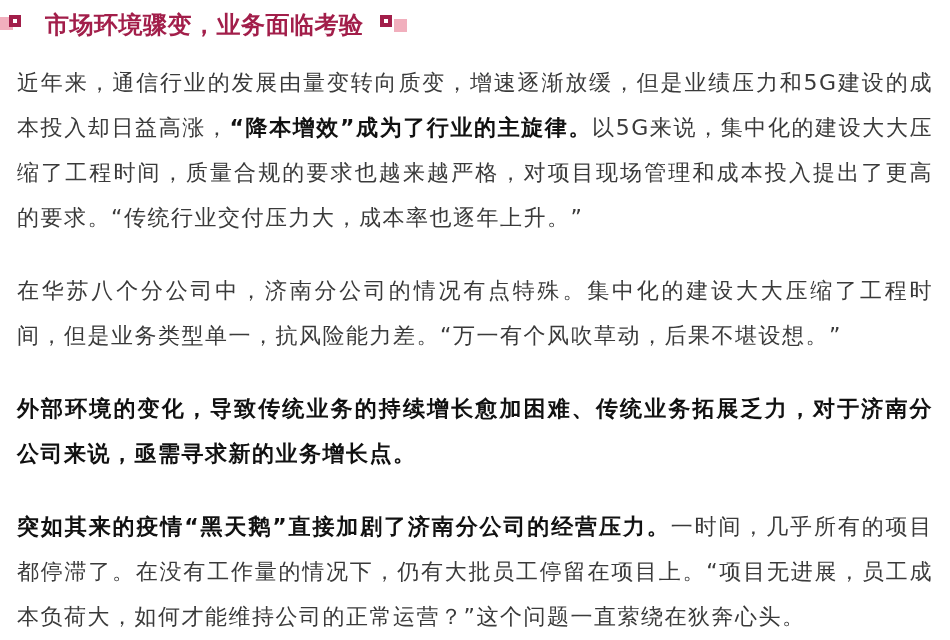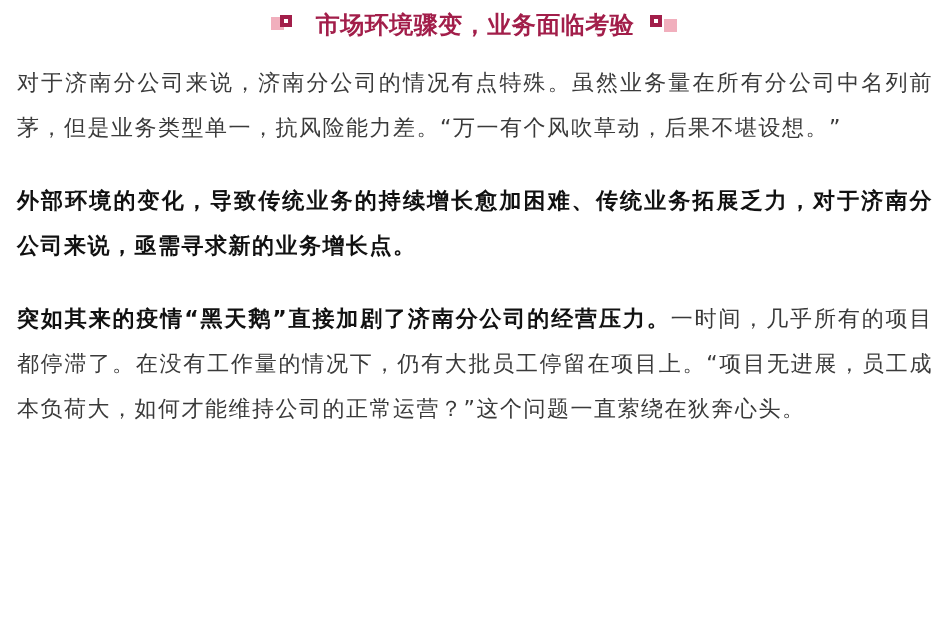--- a/index.html
+++ b/index.html
@@ -25,7 +25,6 @@
   .title-row {
     display: flex;
     align-items: center;
-    justify-content: center;
     gap: 13px;
     padding-top: 9px;
     height: 41px;

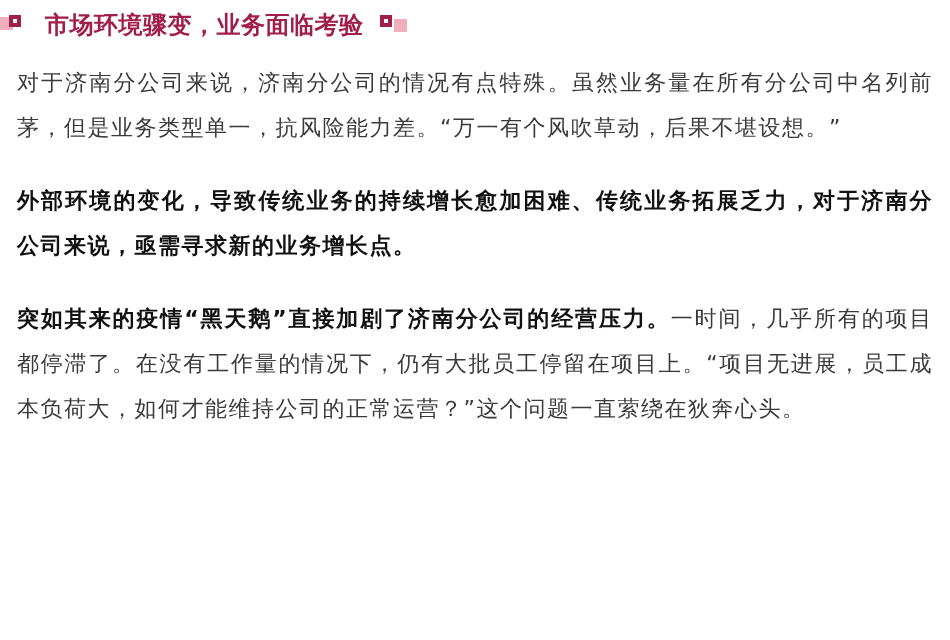--- a/index.html
+++ b/index.html
@@ -98,6 +98,7 @@
 </header>
 
 <main class="article">
+    <p><span>近年来，通信行业的发展由量变转向质变，增速逐渐放缓，但是业绩压力和5G建设的成本投入却日益高涨，</span><span class="bold">“降本增效”成为了行业的主旋律。</span><span>以5G来说，集中化的建设大大压缩了工程时间，质量合规的要求也越来越严格，对项目现场管理和成本投入提出了更高的要求。“传统行业交付压力大，成本率也逐年上升。”</span></p>
     <p><span>对于济南分公司来说，济南分公司的情况有点特殊。虽然业务量在所有分公司中名列前茅，但是业务类型单一，抗风险能力差。“万一有个风吹草动，后果不堪设想。”</span></p>
     <p><span class="bold">外部环境的变化，导致传统业务的持续增长愈加困难、传统业务拓展乏力，对于济南分公司来说，亟需寻求新的业务增长点。</span></p>
     <p><span class="bold">突如其来的疫情“黑天鹅”直接加剧了济南分公司的经营压力。</span><span>一时间，几乎所有的项目都停滞了。在没有工作量的情况下，仍有大批员工停留在项目上。“项目无进展，员工成本负荷大，如何才能维持公司的正常运营？”这个问题一直萦绕在狄奔心头。</span></p>

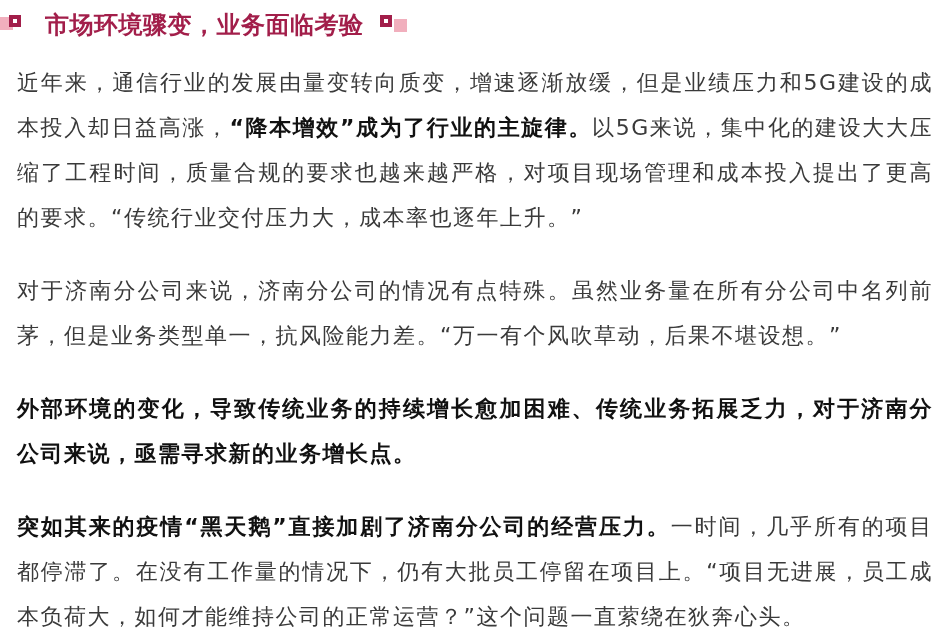--- a/index.html
+++ b/index.html
@@ -99,7 +99,7 @@
 
 <main class="article">
     <p><span>近年来，通信行业的发展由量变转向质变，增速逐渐放缓，但是业绩压力和5G建设的成本投入却日益高涨，</span><span class="bold">“降本增效”成为了行业的主旋律。</span><span>以5G来说，集中化的建设大大压缩了工程时间，质量合规的要求也越来越严格，对项目现场管理和成本投入提出了更高的要求。“传统行业交付压力大，成本率也逐年上升。”</span></p>
-    <p><span>对于济南分公司来说，济南分公司的情况有点特殊。虽然业务量在所有分公司中名列前茅，但是业务类型单一，抗风险能力差。“万一有个风吹草动，后果不堪设想。”</span></p>
+    <p><span>在华苏八个分公司中，济南分公司的情况有点特殊。集中化的建设大大压缩了工程时间，但是业务类型单一，抗风险能力差。“万一有个风吹草动，后果不堪设想。”</span></p>
     <p><span class="bold">外部环境的变化，导致传统业务的持续增长愈加困难、传统业务拓展乏力，对于济南分公司来说，亟需寻求新的业务增长点。</span></p>
     <p><span class="bold">突如其来的疫情“黑天鹅”直接加剧了济南分公司的经营压力。</span><span>一时间，几乎所有的项目都停滞了。在没有工作量的情况下，仍有大批员工停留在项目上。“项目无进展，员工成本负荷大，如何才能维持公司的正常运营？”这个问题一直萦绕在狄奔心头。</span></p>
   </main>

